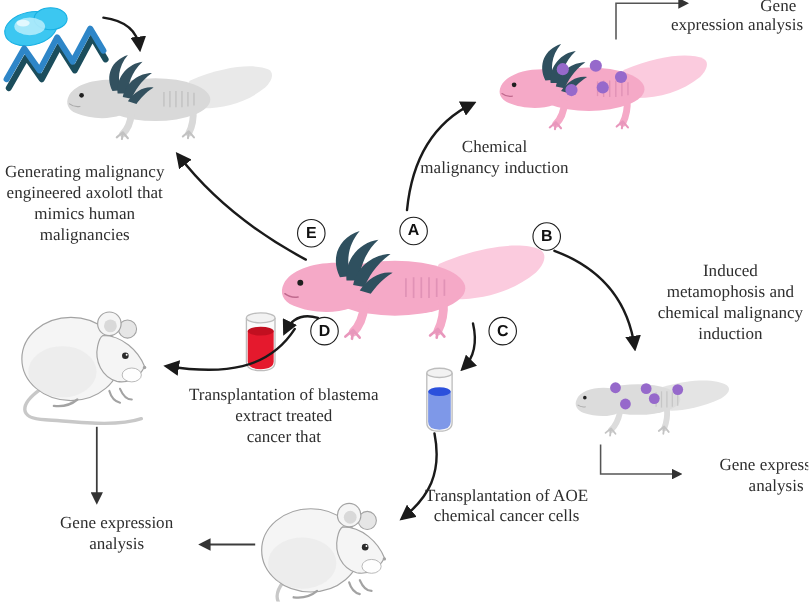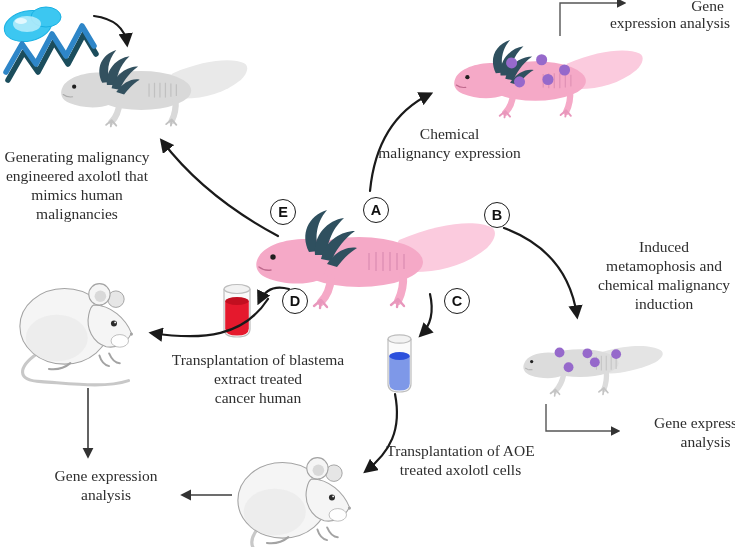--- a/index.html
+++ b/index.html
@@ -190,7 +190,7 @@
 mimics human
 malignancies</div>
 <div class="lbl" style="left:372px;top:124px;width:155px">Chemical
-malignancy expression</div>
+malignancy induction</div>
 <div class="lbl" style="left:680px;top:-4px;width:55px">Gene</div>
 <div class="lbl" style="left:600px;top:13px;width:140px">expression analysis</div>
 <div class="lbl" style="left:588px;top:237px;width:152px">Induced

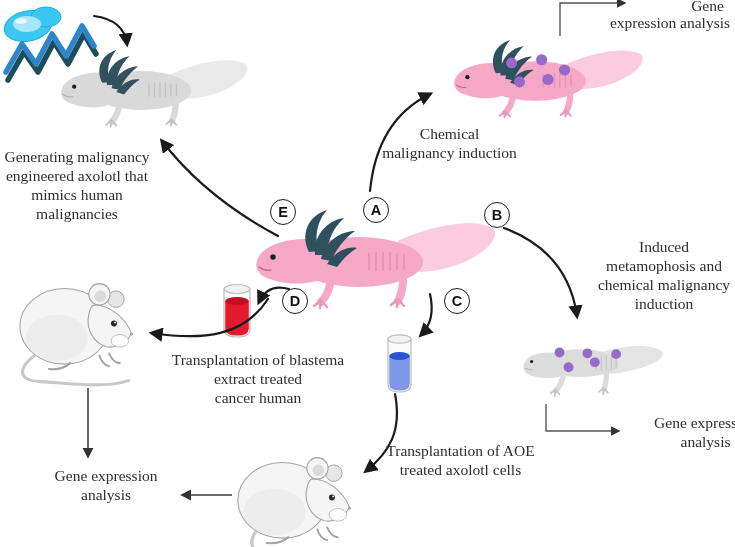--- a/index.html
+++ b/index.html
@@ -199,7 +199,7 @@
 induction</div>
 <div class="lbl" style="left:163px;top:350px;width:190px">Transplantation of blastema
 extract treated
-cancer human</div>
+cancer that</div>
 <div class="lbl" style="left:31px;top:466px;width:150px">Gene expression
 analysis</div>
 <div class="lbl" style="left:378px;top:441px;width:165px">Transplantation of AOE

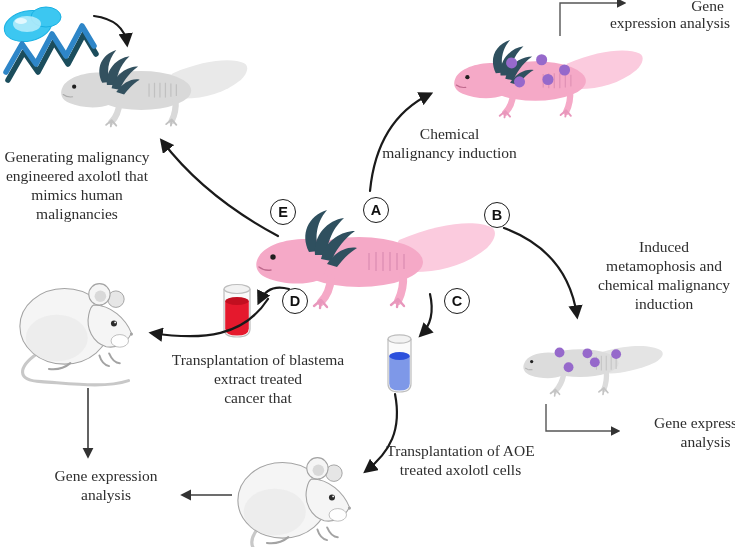--- a/index.html
+++ b/index.html
@@ -203,7 +203,7 @@
 <div class="lbl" style="left:31px;top:466px;width:150px">Gene expression
 analysis</div>
 <div class="lbl" style="left:378px;top:441px;width:165px">Transplantation of AOE
-treated axolotl cells</div>
+chemical cancer cells</div>
 <div class="lbl" style="left:638px;top:413px;width:135px">Gene expression
 analysis</div>
 

